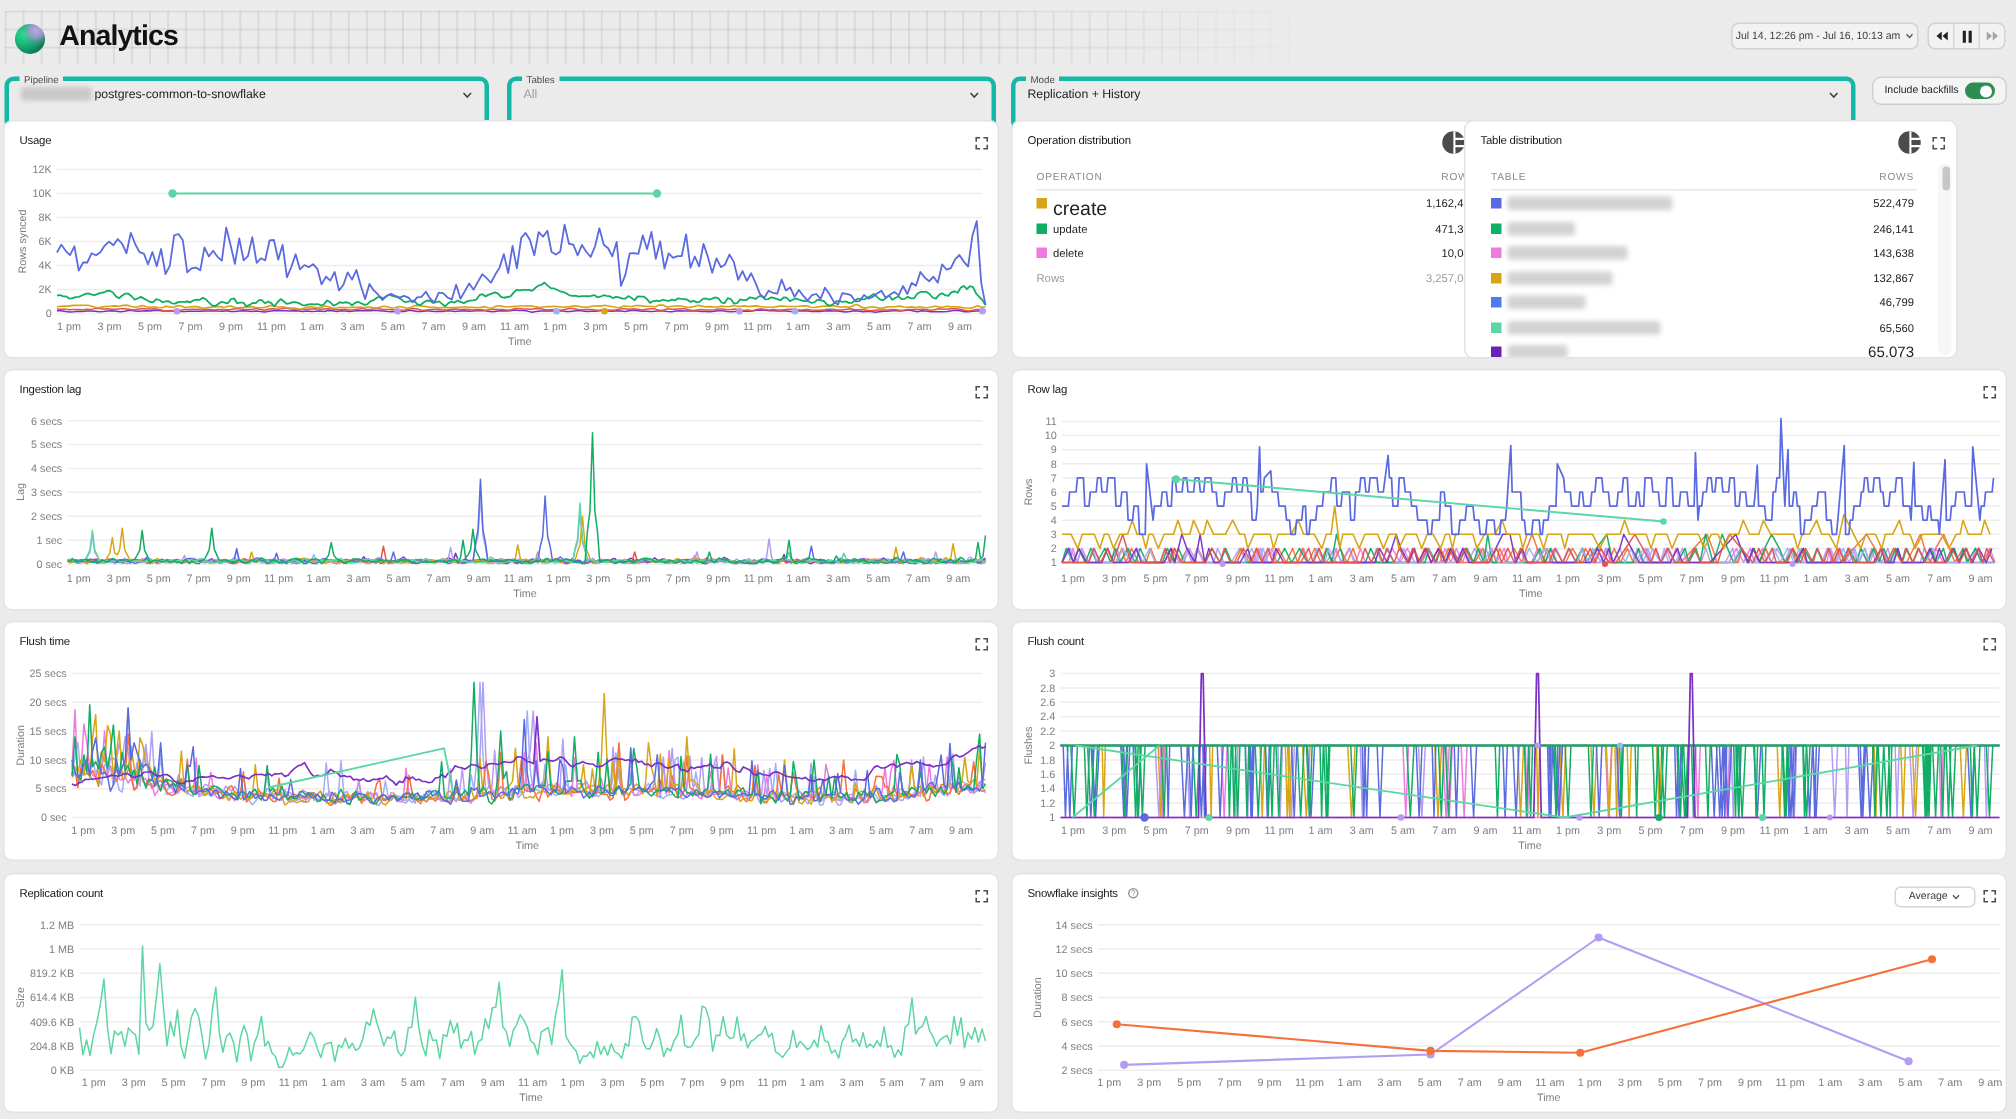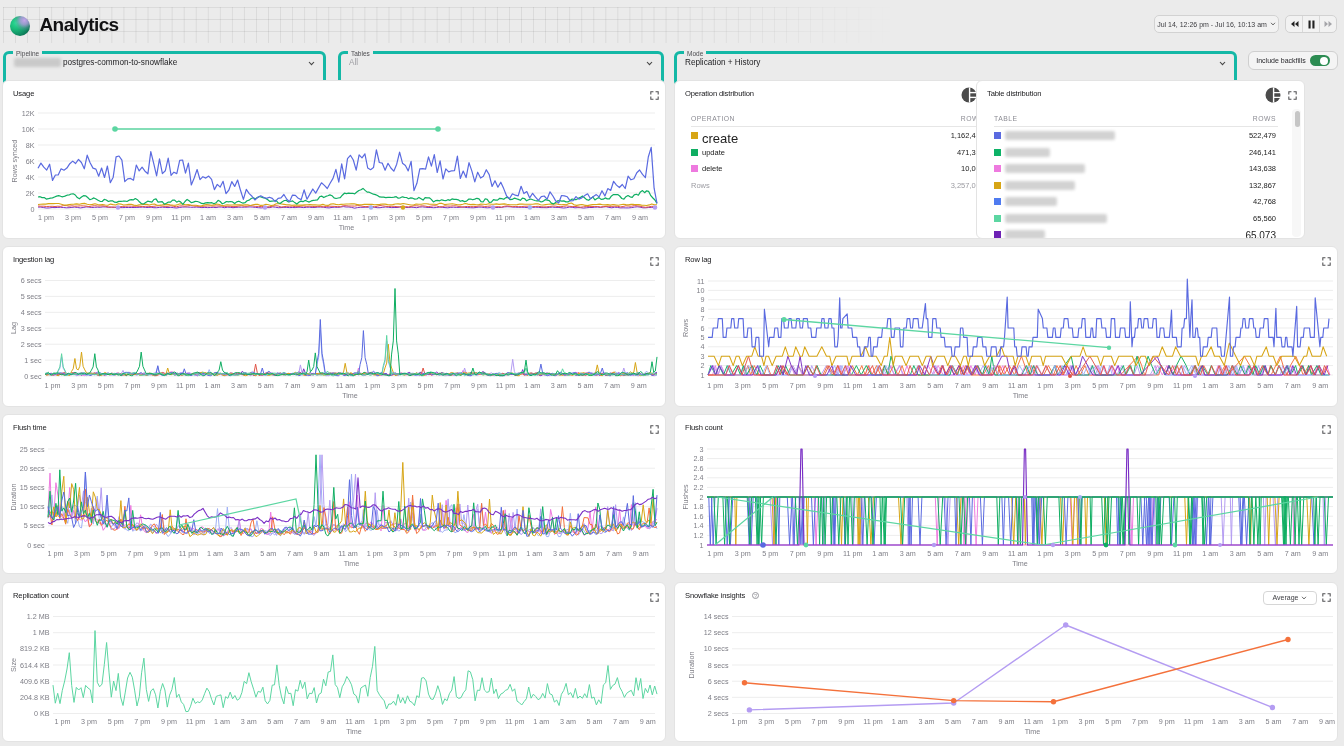--- a/index.html
+++ b/index.html
@@ -211,7 +211,7 @@
 <div style="position:absolute;right:28px;top:99.8px;font-size:7.5px;color:#222">132,867</div>
 <div style="position:absolute;left:17px;top:117.3px;width:7px;height:7px;background:#4f7bf0"></div>
 <div style="position:absolute;left:28px;top:116.3px;width:52px;height:9px;background:#d2d2d2;border-radius:2px;filter:blur(1.6px)"></div>
-<div style="position:absolute;right:28px;top:116.3px;font-size:7.5px;color:#222">42,768</div>
+<div style="position:absolute;right:28px;top:116.3px;font-size:7.5px;color:#222">46,799</div>
 <div style="position:absolute;left:17px;top:133.8px;width:7px;height:7px;background:#5cd6a2"></div>
 <div style="position:absolute;left:28px;top:132.8px;width:102px;height:9px;background:#d2d2d2;border-radius:2px;filter:blur(1.6px)"></div>
 <div style="position:absolute;right:28px;top:132.8px;font-size:7.5px;color:#222">65,560</div>

